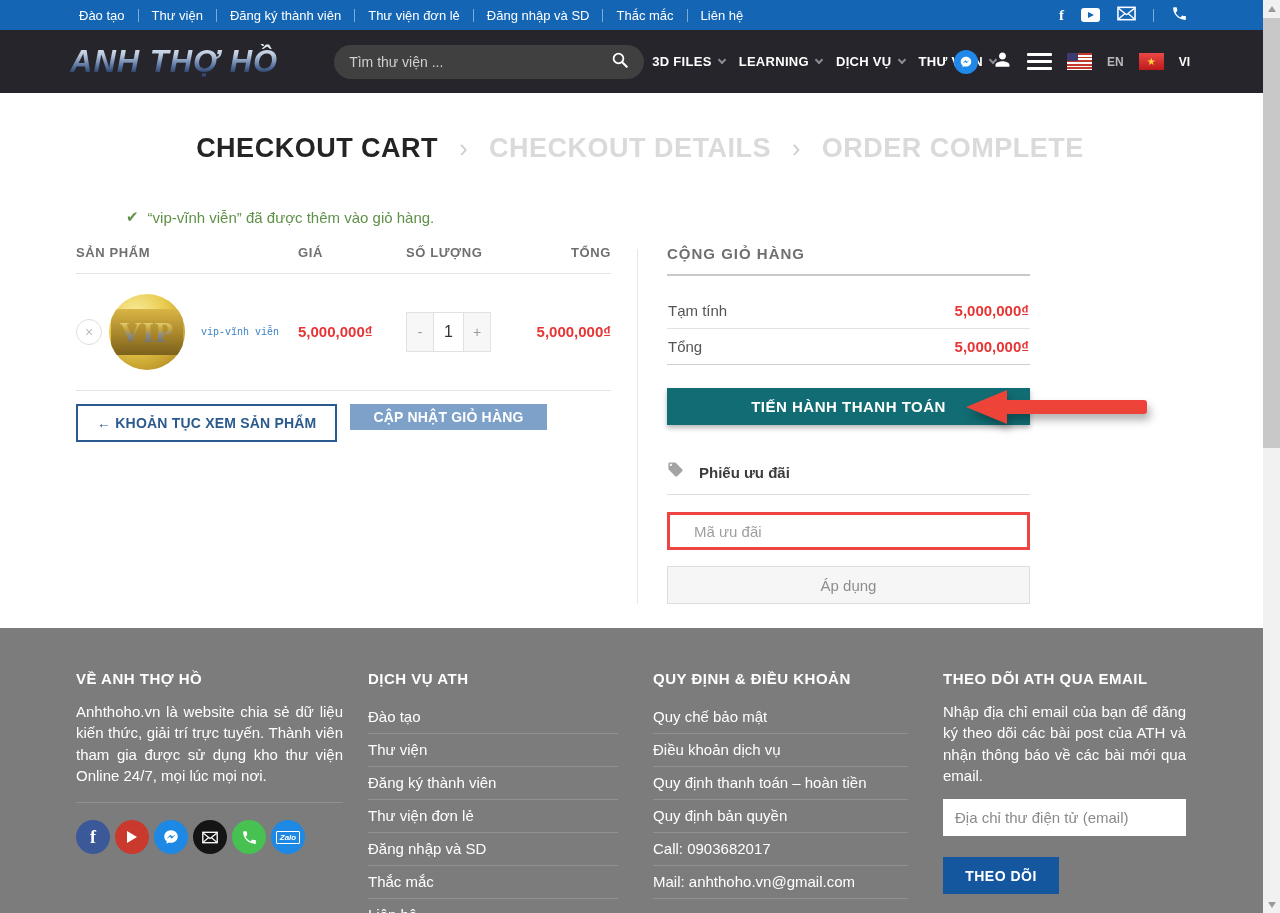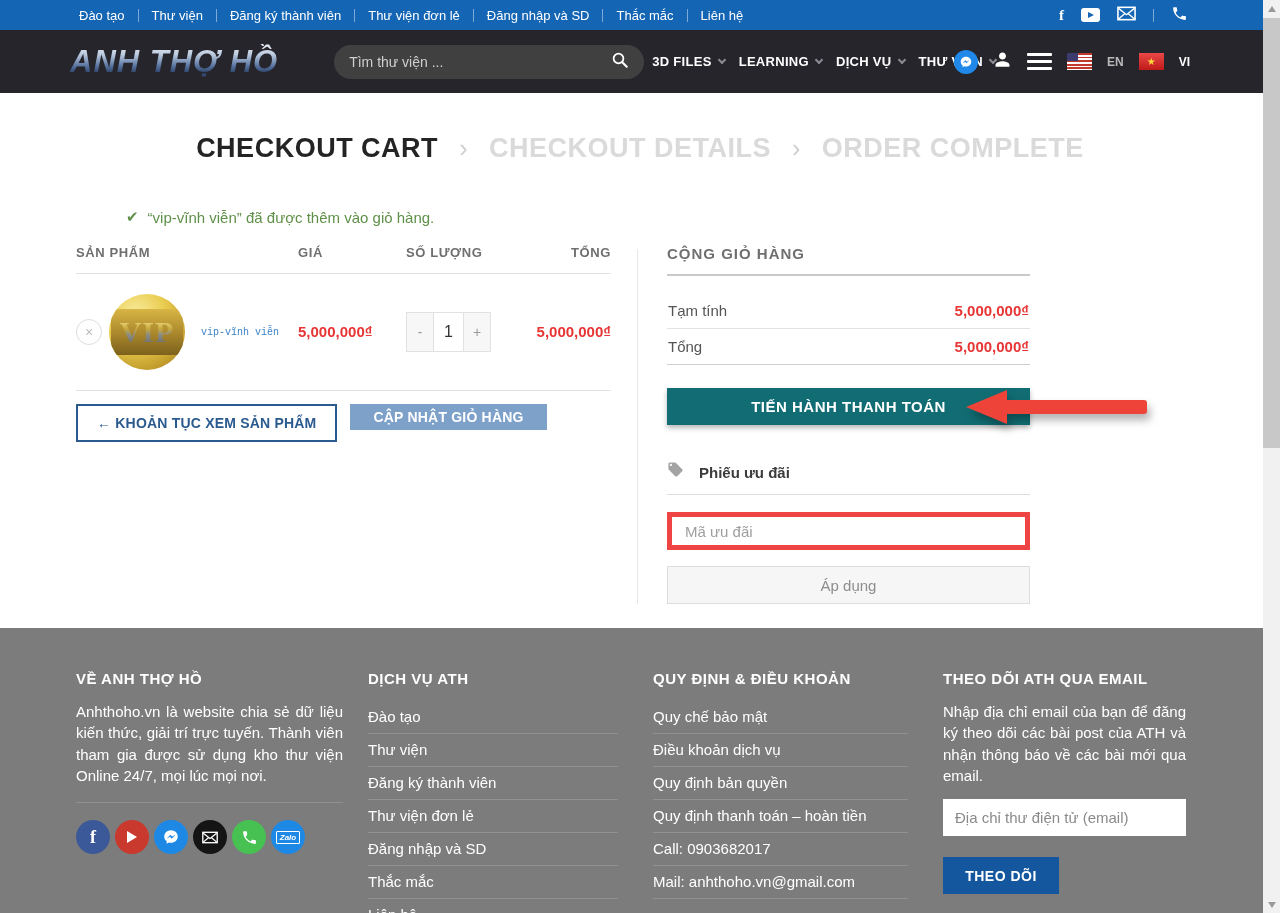--- a/index.html
+++ b/index.html
@@ -88,7 +88,7 @@
   .arrow .tail { position:absolute; left:39px; right:3px; top:10px; height:14px; background:#ee4338; border-radius:3px; }
 
   .coupon-heading { margin-top:36px; display:flex; align-items:flex-end; gap:15px; color:#3c3c3c; font-weight:bold; font-size:15px; padding-bottom:13px; border-bottom:1px solid #ddd; }
-  .coupon-input { margin-top:17px; width:100%; height:38px; border:5px solid #ef4444; padding:0 13px; font-size:15px; color:#555; outline:none; font-family:inherit; }
+  .coupon-input { margin-top:17px; width:100%; height:38px; border:3px solid #ef4444; padding:0 24px; font-size:15px; color:#555; outline:none; font-family:inherit; }
   .coupon-input::placeholder { color:#9e9e9e; }
   .btn-apply { margin-top:16px; width:100%; height:38px; background:#f6f6f6; border:1px solid #ddd; color:#8d8d8d; font-size:15px; cursor:pointer; font-family:inherit; }
 

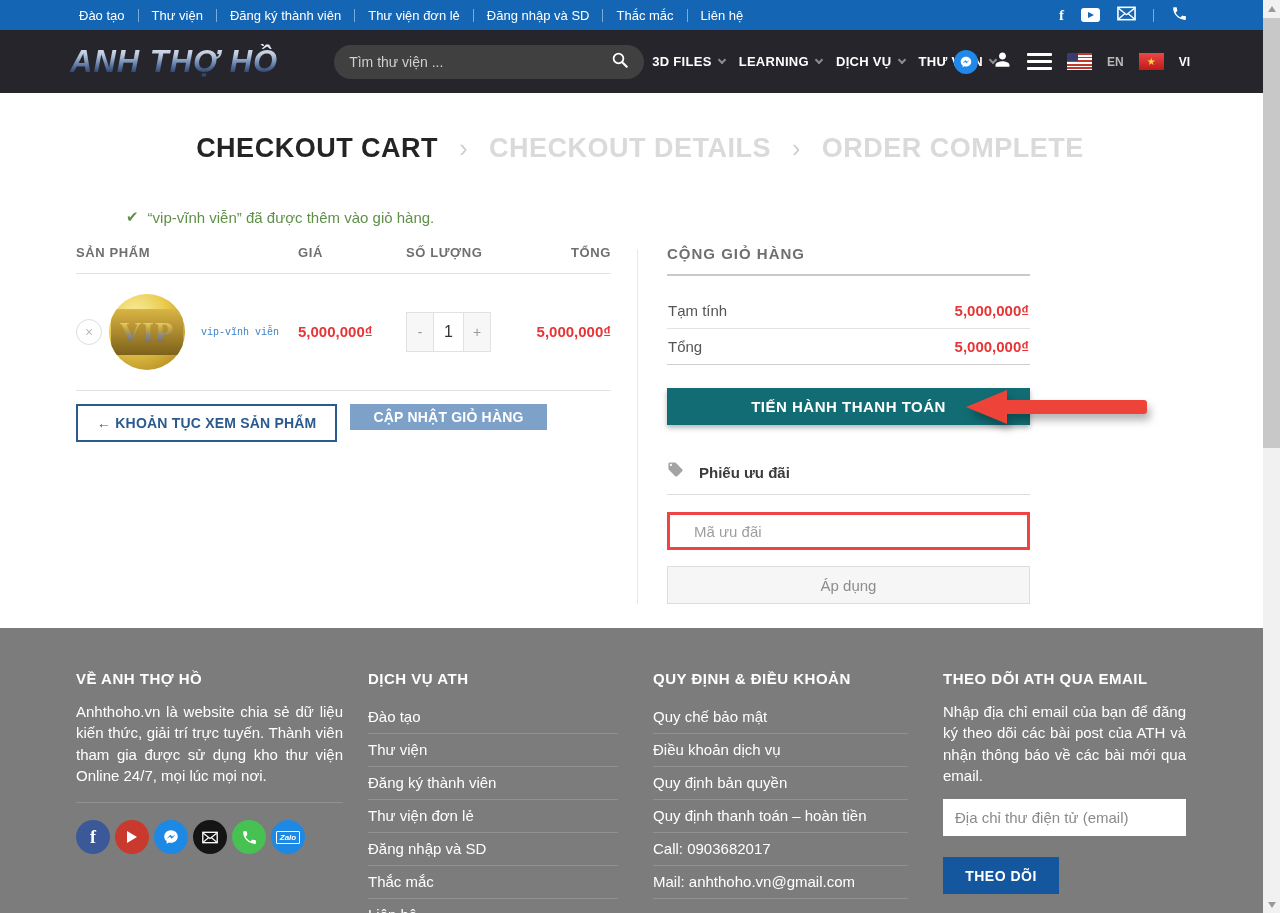--- a/index.html
+++ b/index.html
@@ -350,8 +350,8 @@
       <div class="f-heading">QUY ĐỊNH &amp; ĐIỀU KHOẢN</div>
       <a href="#" class="f-item">Quy chế bảo mật</a>
       <a href="#" class="f-item">Điều khoản dịch vụ</a>
+      <a href="#" class="f-item">Quy định thanh toán – hoàn tiền</a>
       <a href="#" class="f-item">Quy định bản quyền</a>
-      <a href="#" class="f-item">Quy định thanh toán – hoàn tiền</a>
       <span class="f-static">Call: 0903682017</span>
       <span class="f-static">Mail: anhthoho.vn@gmail.com</span>
     </div>

